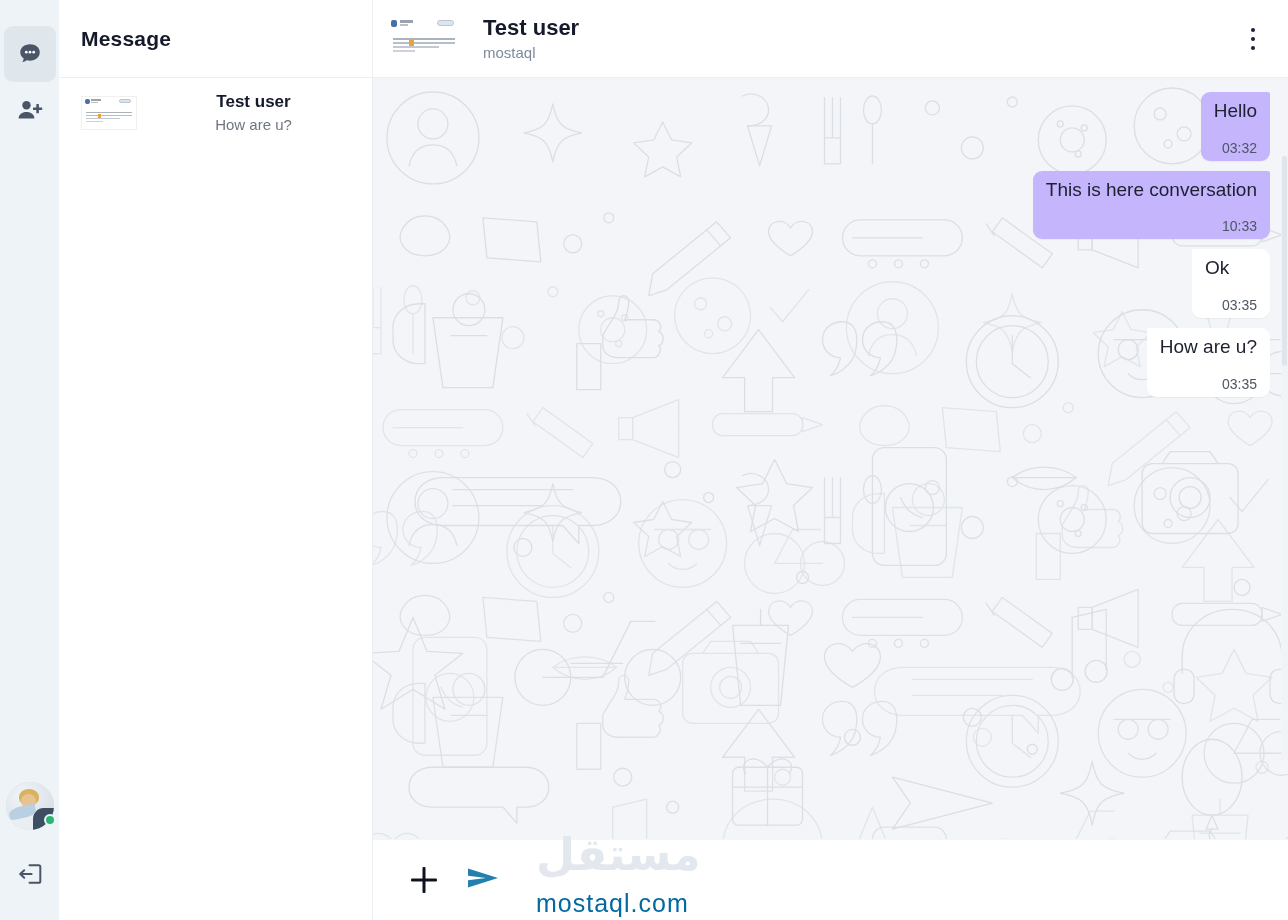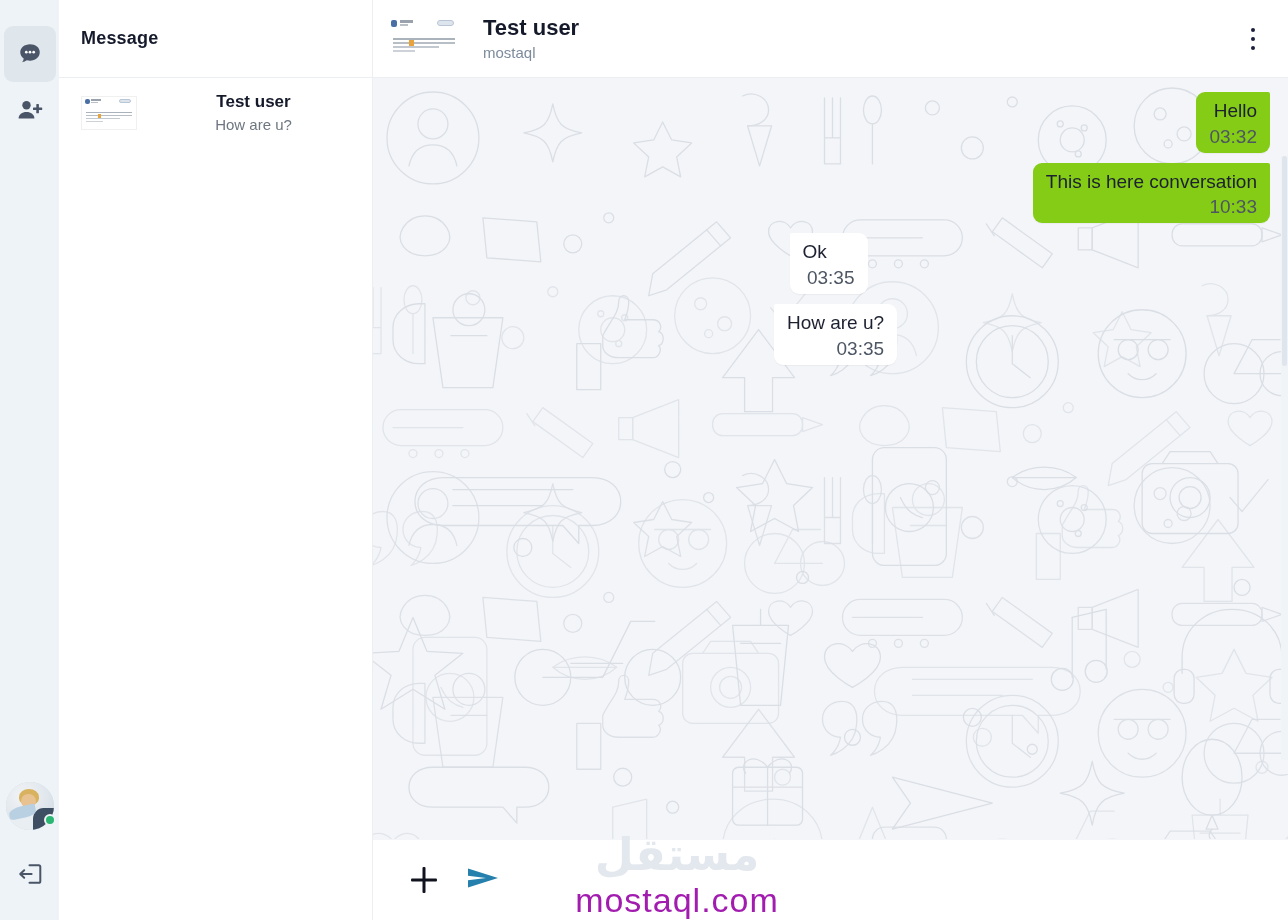--- a/index.html
+++ b/index.html
@@ -71,7 +71,7 @@
     background: #ffffff;
   }
   .list-title {
-    font-size: 18px; font-weight: bold; color: #151a2b; letter-spacing: .2px; text-align: center;
+    font-size: 21px; font-weight: bold; color: #151a2b; letter-spacing: .2px; text-align: center;
   }
   .conv-list { flex: 1 1 auto; overflow: hidden; }
   .conv-item {

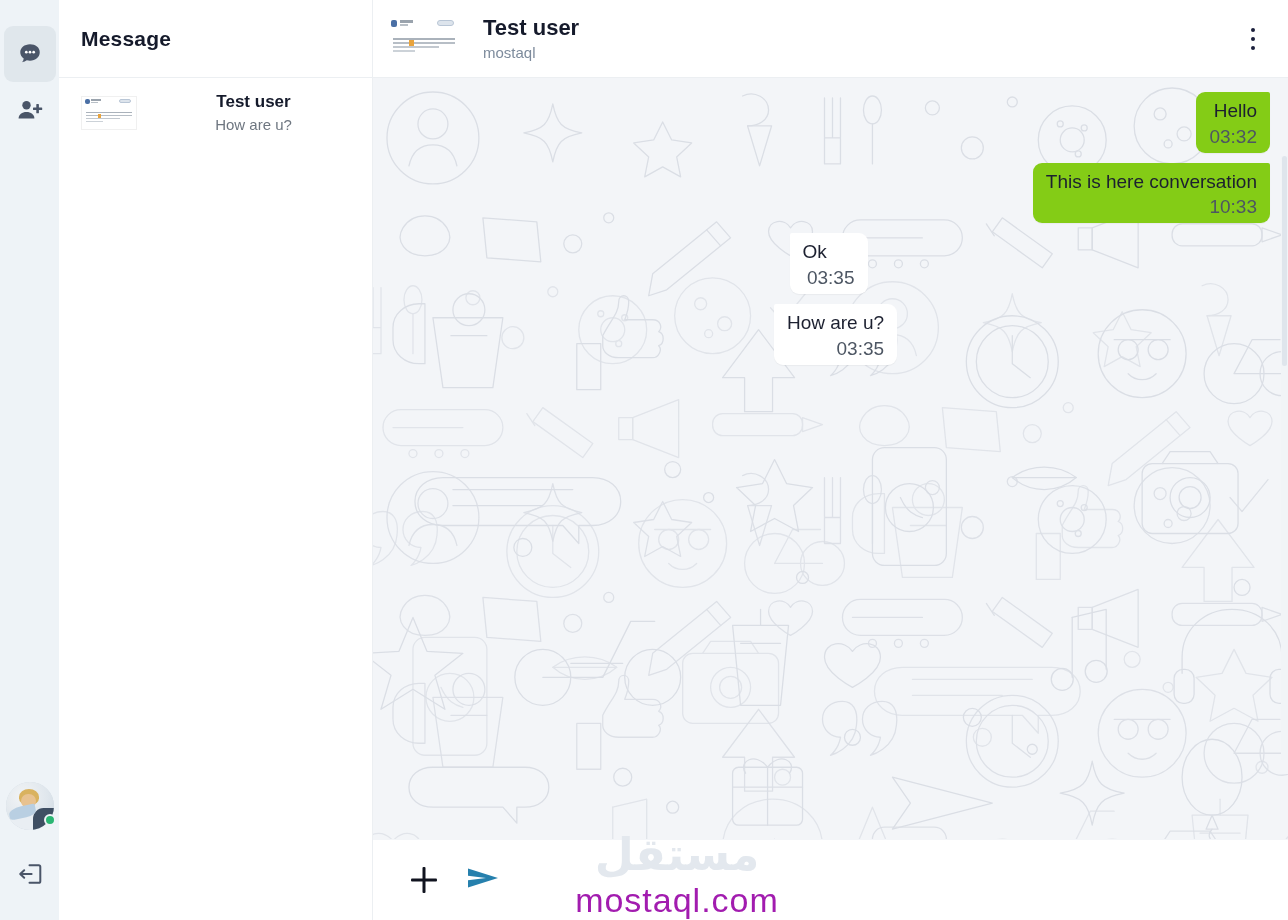--- a/index.html
+++ b/index.html
@@ -141,7 +141,7 @@
     position: relative;
     display: flex; flex-direction: column;
   }
-  .bubble.out { background: #84cc16; border-top-right-radius: 2px; align-items: flex-end; }
+  .bubble.out { background: #c4b5fd; border-top-right-radius: 2px; align-items: flex-end; }
   .bubble.in  { background: #ffffff; border-top-left-radius: 2px; align-items: flex-start; min-width: 78px;}
   .bubble .text { font-size: 19px; color: #1c2030; line-height: 1.3; white-space: nowrap; }
   .bubble .time { font-size: 19px; color: #4d5663; margin-top: 2px; align-self: flex-end; }

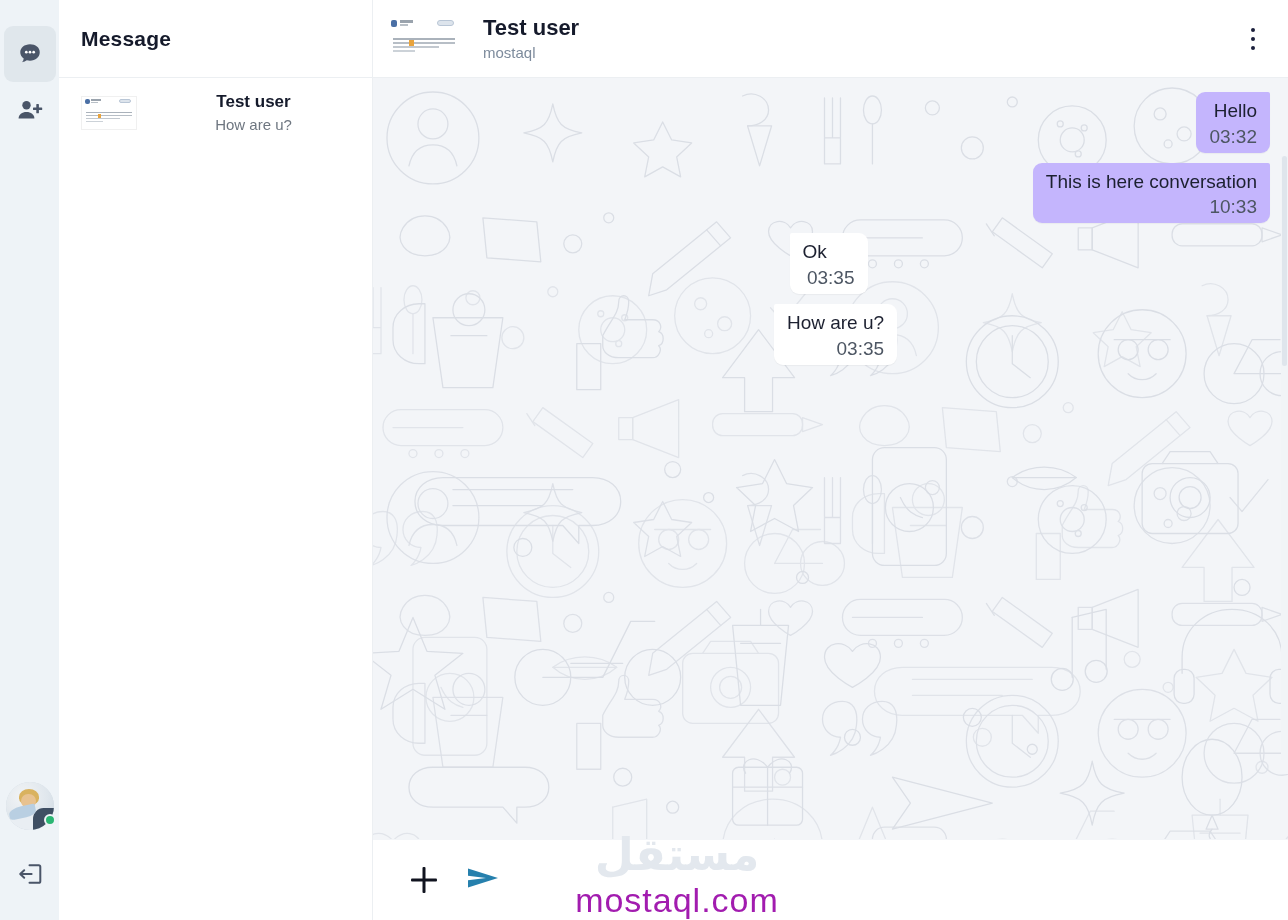--- a/index.html
+++ b/index.html
@@ -144,7 +144,7 @@
   .bubble.out { background: #c4b5fd; border-top-right-radius: 2px; align-items: flex-end; }
   .bubble.in  { background: #ffffff; border-top-left-radius: 2px; align-items: flex-start; min-width: 78px;}
   .bubble .text { font-size: 19px; color: #1c2030; line-height: 1.3; white-space: nowrap; }
-  .bubble .time { font-size: 19px; color: #4d5663; margin-top: 2px; align-self: flex-end; }
+  .bubble .time { font-size: 14px; color: #4d5663; margin-top: 16px; align-self: flex-end; }
   .bubble.in .time { align-self: flex-end; }
 
   

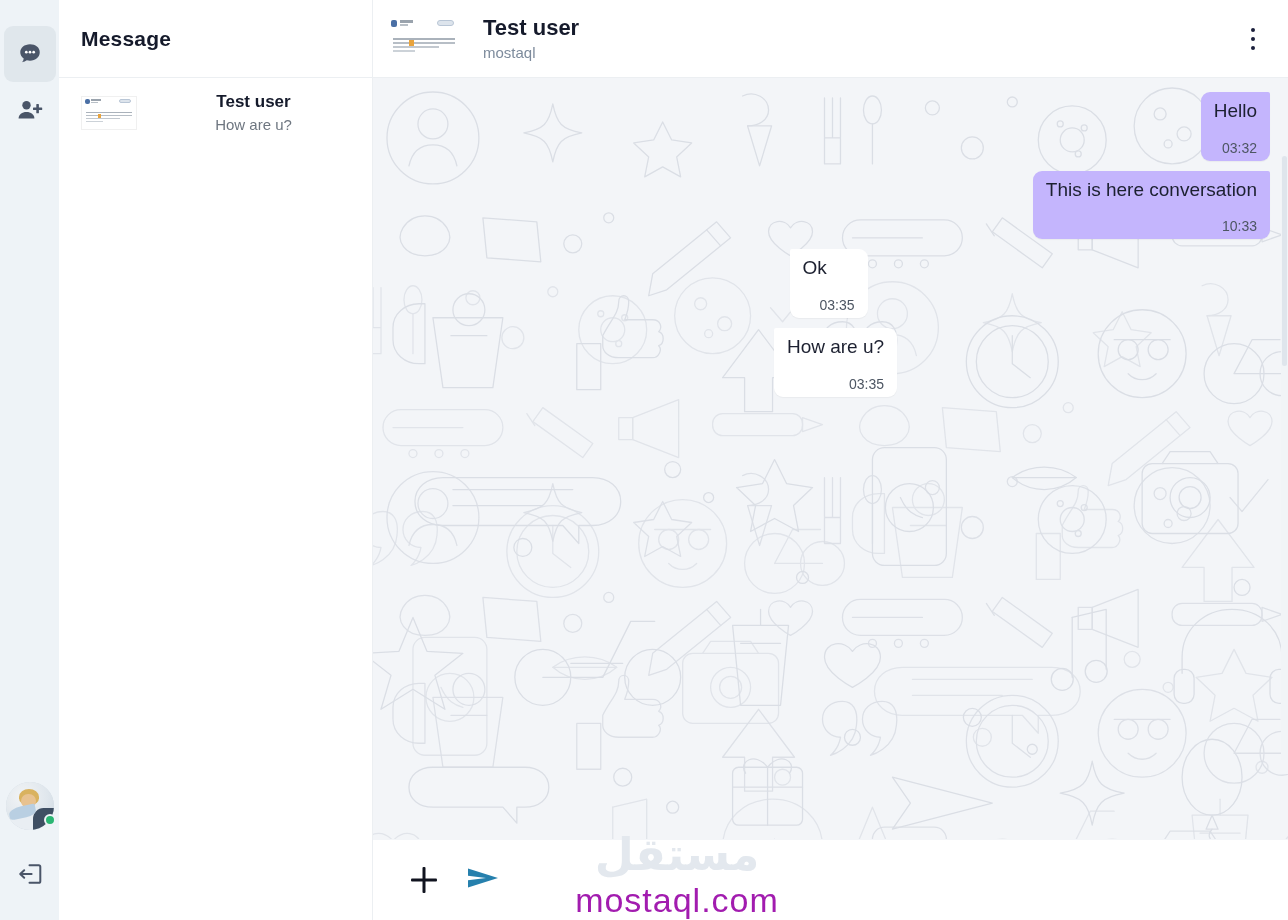--- a/index.html
+++ b/index.html
@@ -132,7 +132,7 @@
   }
   .row { display: flex; width: 100%; }
   .row.out { justify-content: flex-end; }
-  .row.in { justify-content: center; }
+  .row.in { justify-content: flex-end; }
   .bubble {
     max-width: 64%;
     padding: 7px 13px 5px 13px;

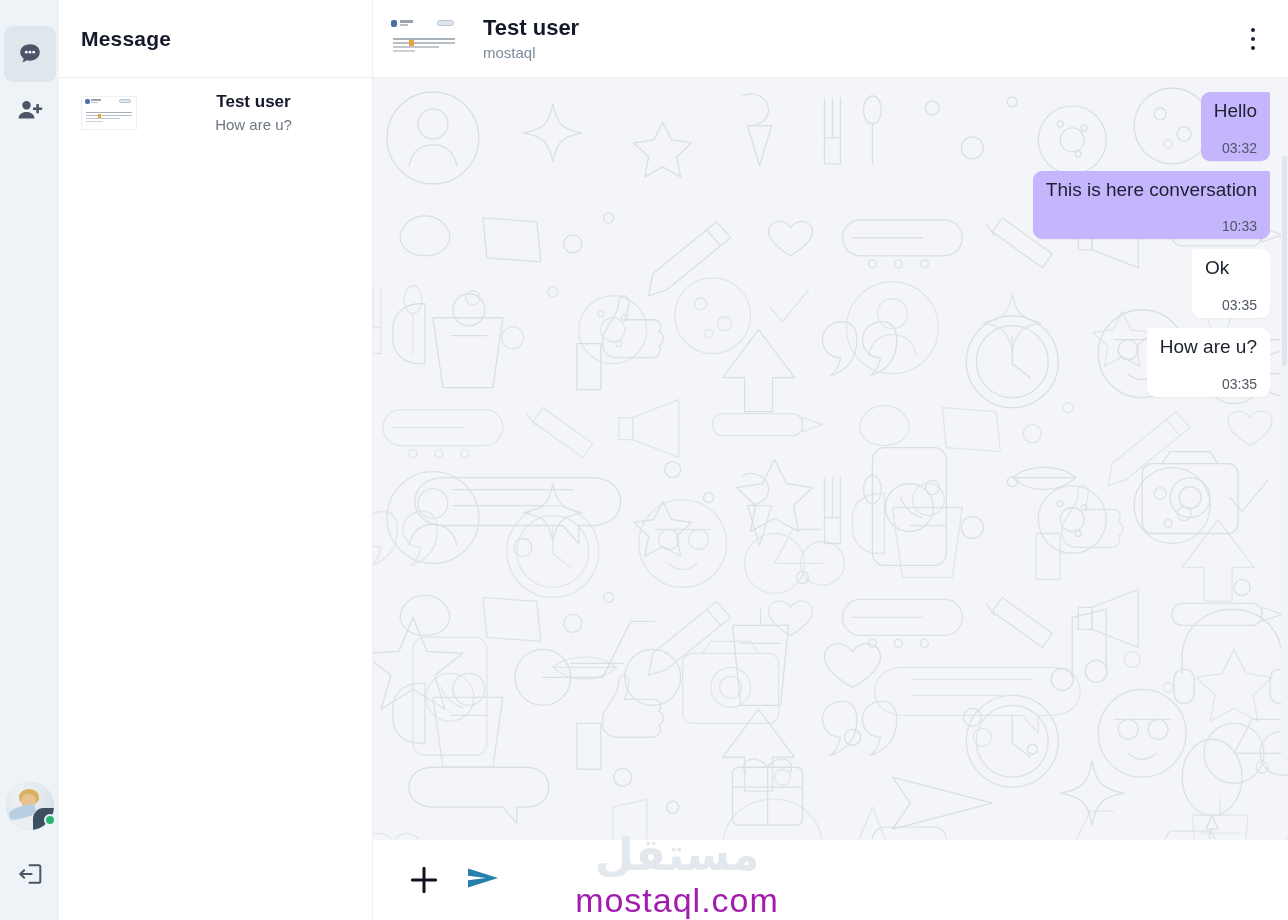--- a/index.html
+++ b/index.html
@@ -172,8 +172,8 @@
 
   
   .watermark {
-    position: absolute; left: 562px; top: 832px;
-    width: 230px; text-align: center;
+    position: absolute; left: 536px; top: 832px;
+    width: 230px; 
     pointer-events: none; user-select: none; z-index: 5;
   }
   .wm-ar { font-size: 45px; color: #e3e8ee; font-weight: bold; line-height: 1; letter-spacing: 1px; }

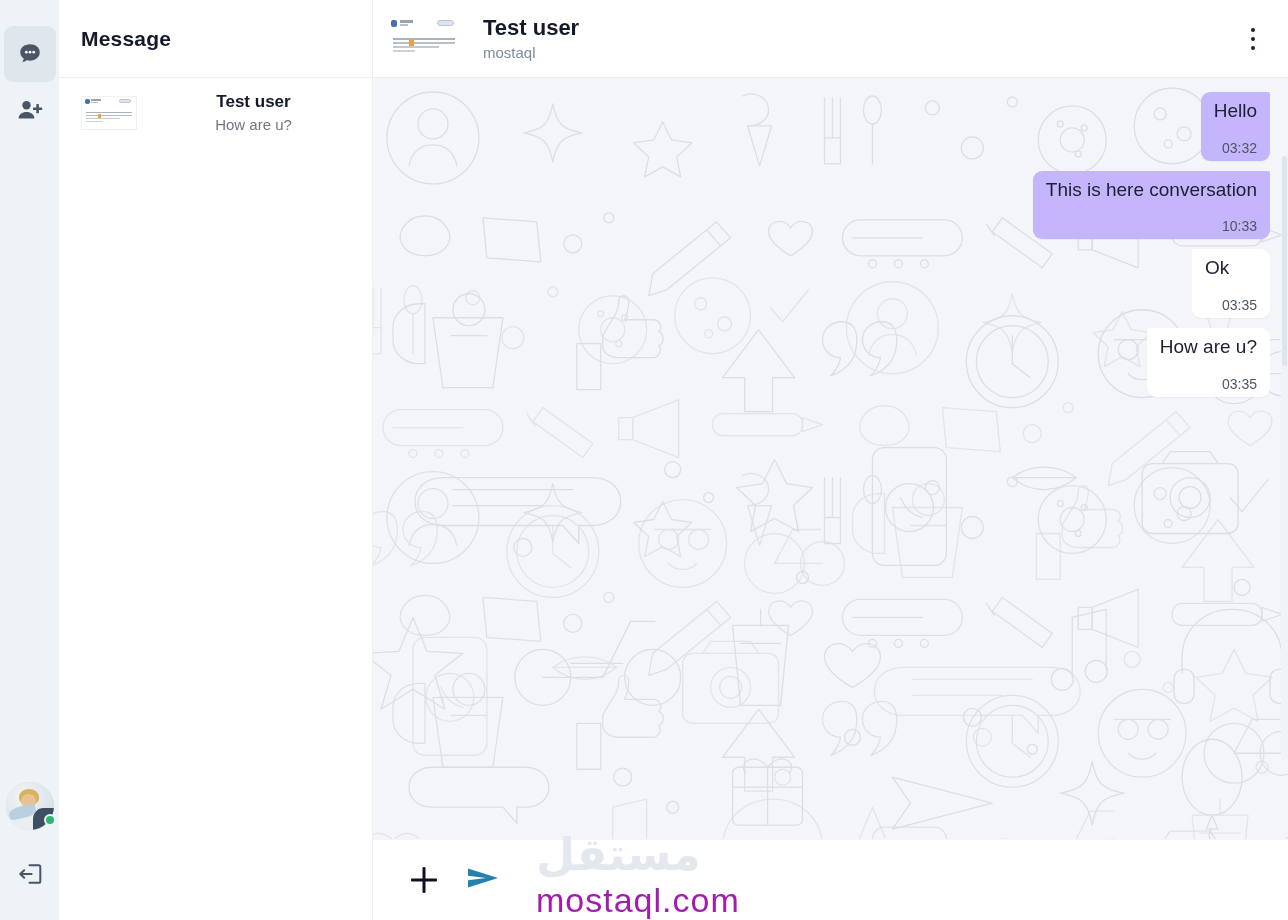--- a/index.html
+++ b/index.html
@@ -177,7 +177,7 @@
     pointer-events: none; user-select: none; z-index: 5;
   }
   .wm-ar { font-size: 45px; color: #e3e8ee; font-weight: bold; line-height: 1; letter-spacing: 1px; }
-  .wm-en { font-size: 34px; color: #a21caf; line-height: 1; margin-top: 6px; letter-spacing: 1px; }
+  .wm-en { font-size: 25px; color: #0369a1; line-height: 1; margin-top: 14px; letter-spacing: 1px; }
 
   
   .scrollbar {

